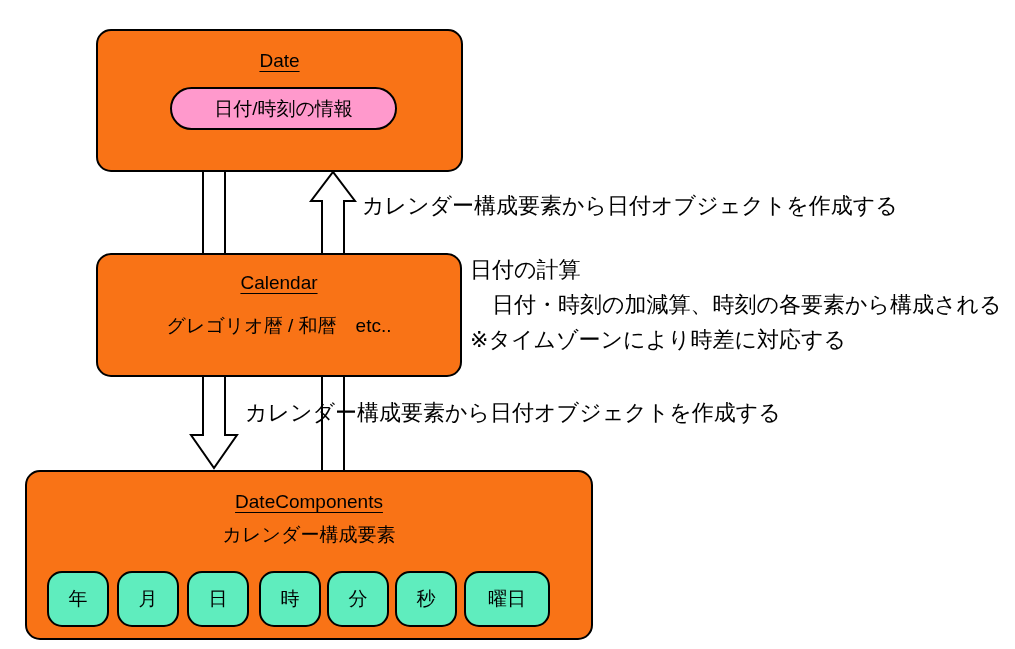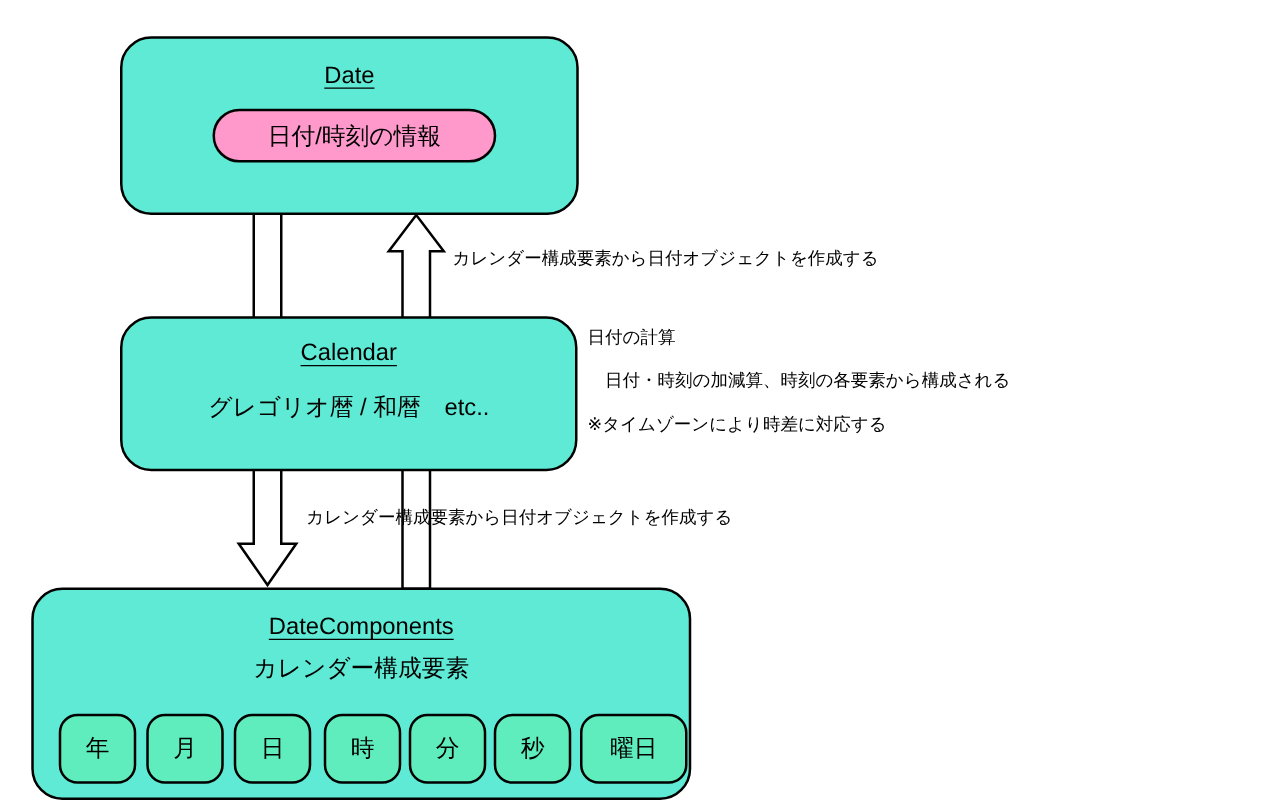--- a/index.html
+++ b/index.html
@@ -25,9 +25,9 @@
   }
   .node-box {
     position: absolute;
-    background: #5eead4;
+    background: #f97316;
     border: 2px solid #000000;
-    border-radius: 25px;
+    border-radius: 15px;
     z-index: 2;
   }
   #date-box    { left: 96px;  top: 29px;  width: 367px; height: 143px; }

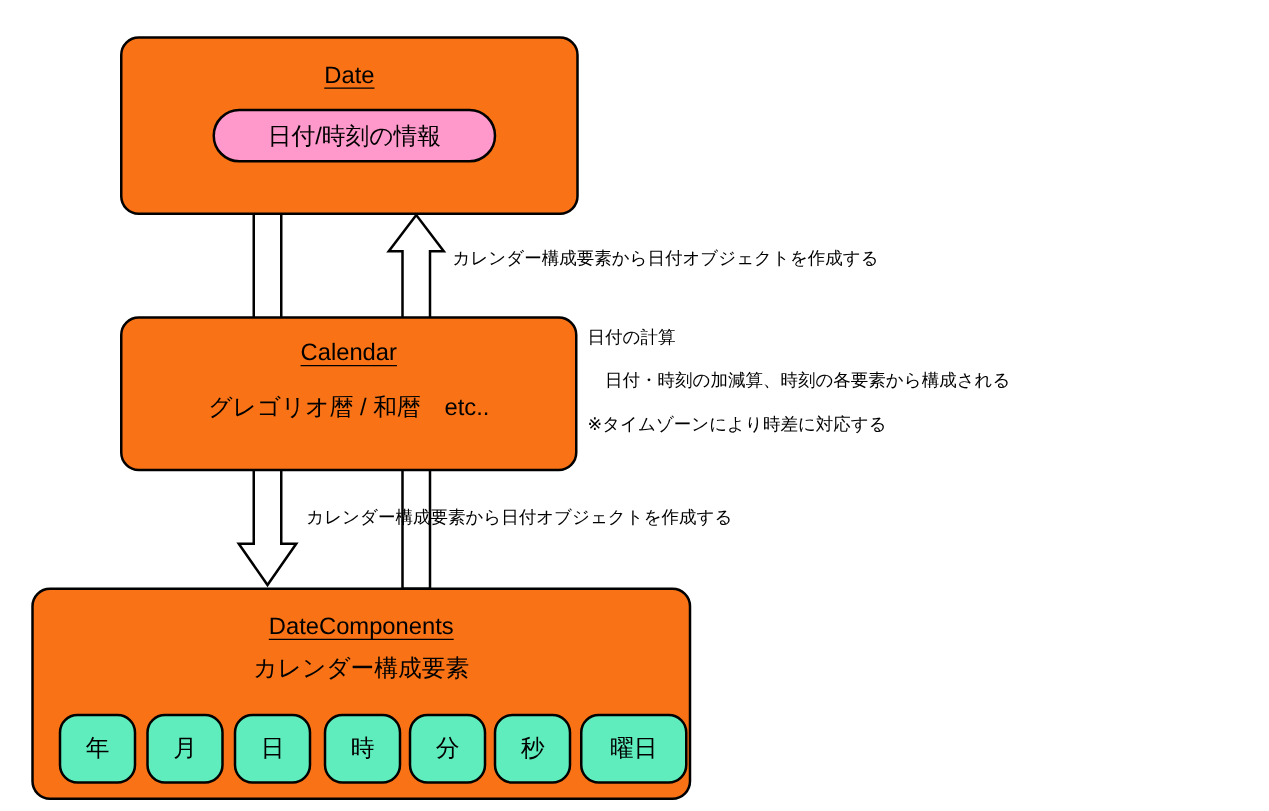--- a/index.html
+++ b/index.html
@@ -85,7 +85,7 @@
   #pill-weekday { left: 437px; width: 86px; }
   .float-label {
     position: absolute;
-    font-size: 14px;
+    font-size: 22px;
     line-height: 28px;
     white-space: nowrap;
     z-index: 3;

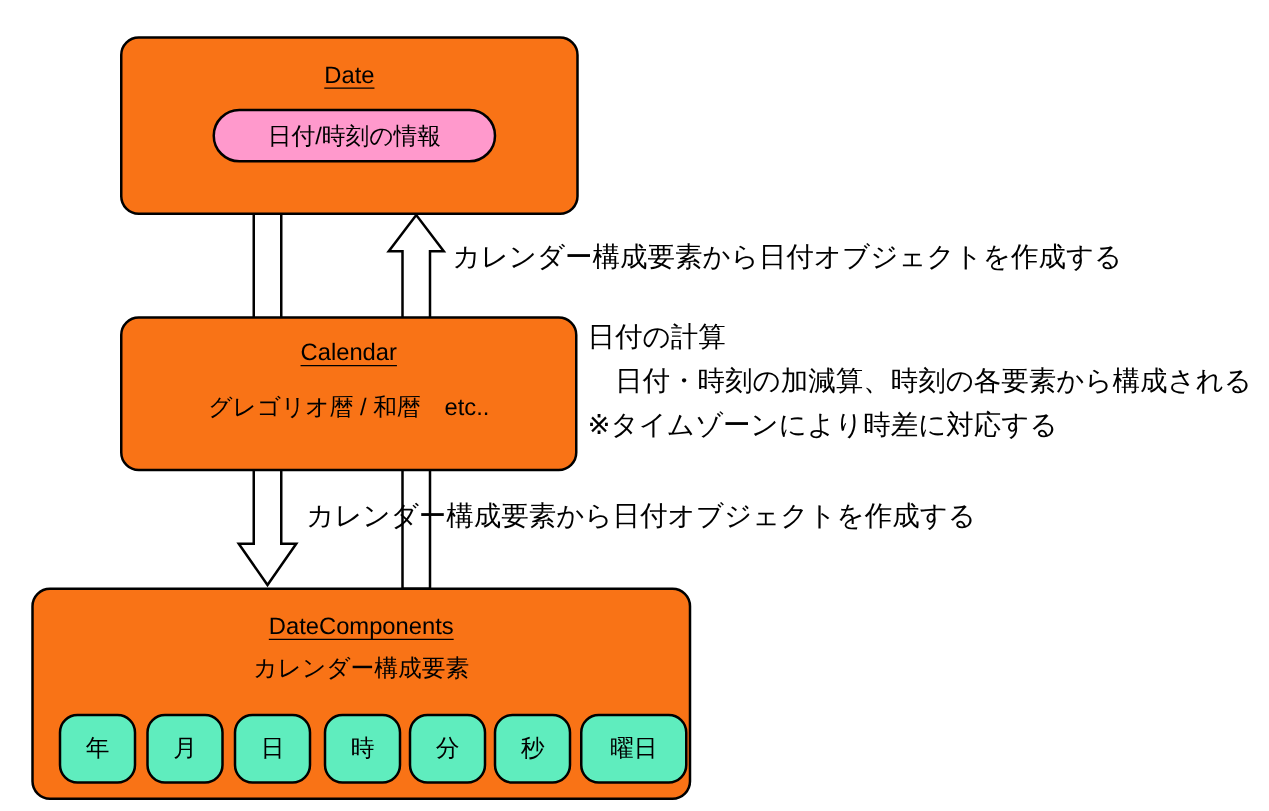--- a/index.html
+++ b/index.html
@@ -32,7 +32,7 @@
   }
   #date-box    { left: 96px;  top: 29px;  width: 367px; height: 143px; }
   #calendar-box{ left: 96px;  top: 253px; width: 366px; height: 124px; }
-  #dc-box      { left: 25px;  top: 470px; width: 528px; height: 170px; }
+  #dc-box      { left: 25px;  top: 470px; width: 568px; height: 170px; }
   .box-title {
     position: absolute;
     left: 0; right: 0;

